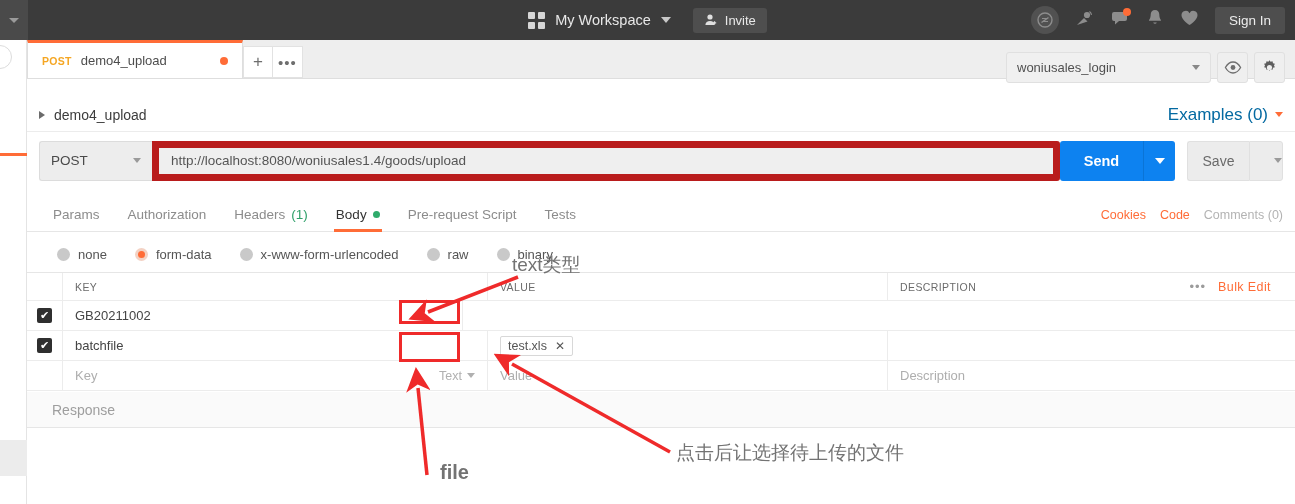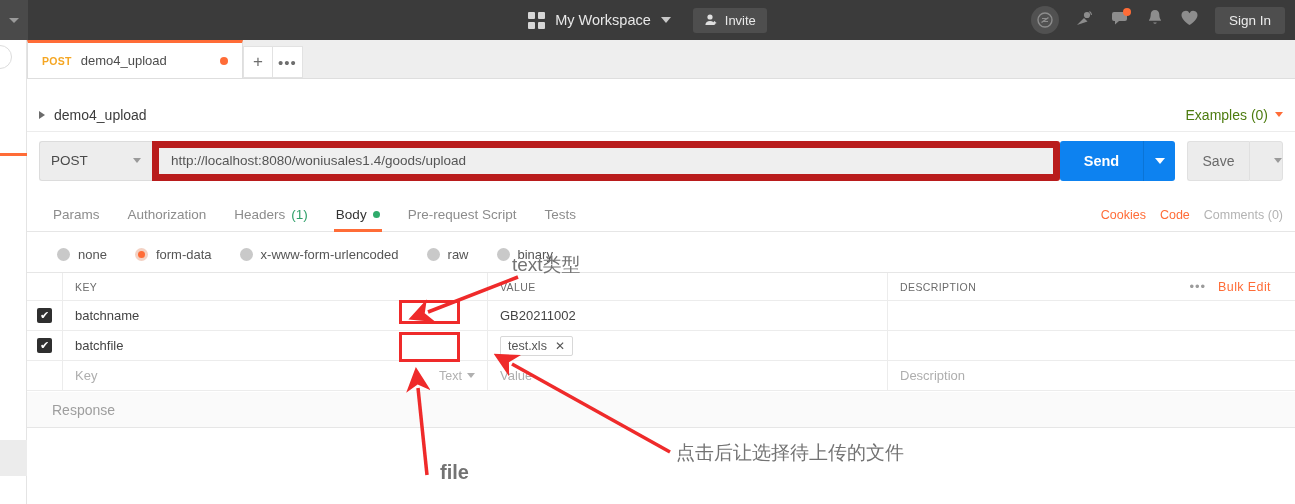--- a/index.html
+++ b/index.html
@@ -373,6 +373,24 @@
     <div class="tabstrip-btn dots">•••</div>
   </div>
 
+  <div class="envbar">
+    <div class="env-select">
+      <span>woniusales_login</span>
+      <span class="env-caret"></span>
+    </div>
+    <div class="icon-sq">
+      <svg width="18" height="13" viewBox="0 0 18 13">
+        <path d="M9 1C4.5 1 1.4 6.5 1.4 6.5S4.5 12 9 12s7.6-5.5 7.6-5.5S13.5 1 9 1z" fill="none" stroke="#6e6e6e" stroke-width="1.3"></path>
+        <circle cx="9" cy="6.5" r="2.4" fill="#6e6e6e"></circle>
+      </svg>
+    </div>
+    <div class="icon-sq">
+      <svg width="17" height="17" viewBox="0 0 17 17">
+        <path d="M8.5 1.2l1.1 1.6 1.9-.5.5 1.9 1.9.6-.9 1.7.9 1.7-1.9.6-.5 1.9-1.9-.5-1.1 1.6-1.1-1.6-1.9.5-.5-1.9-1.9-.6.9-1.7-.9-1.7 1.9-.6.5-1.9 1.9.5z" fill="#5e5e5e"></path>
+        <circle cx="8.5" cy="8.5" r="2.6" fill="#efefef"></circle>
+      </svg>
+    </div>
+  </div>
 
   <div class="crumbrow">
     <span class="crumb-arrow"></span>

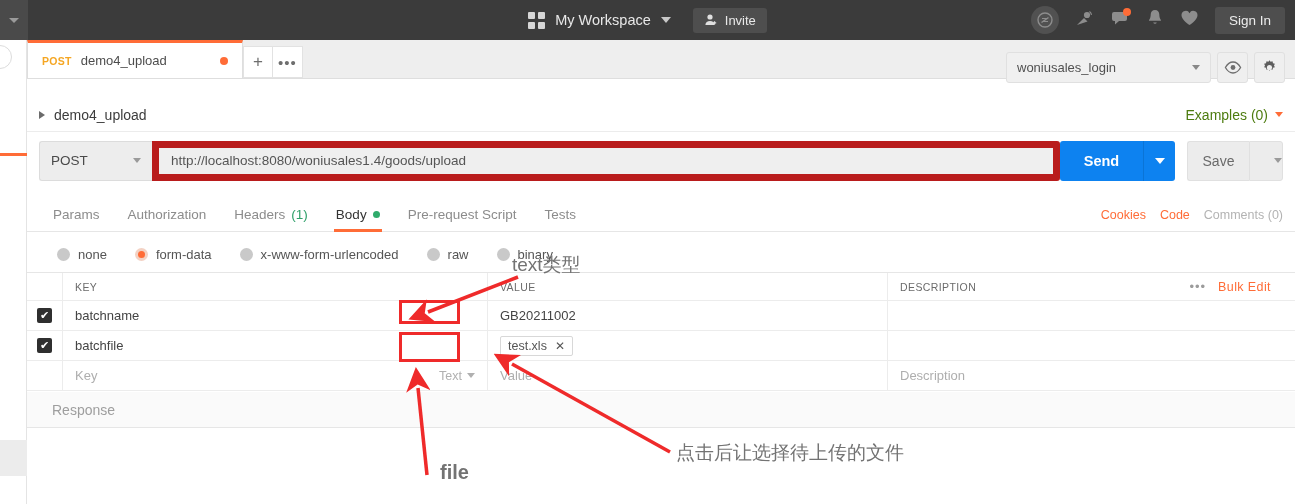--- a/index.html
+++ b/index.html
@@ -135,7 +135,7 @@
   .crumb-text { color: #3c3c3c; font-size: 14px; }
   .examples {
     margin-left: auto; margin-right: 12px; display: flex;
-    align-items: center; gap: 7px; color: #4d7c0f; font-size: 14px;
+    align-items: center; gap: 7px; color: #0369a1; font-size: 17px;
   }
   .caret-orange {
     width: 0; height: 0; border-left: 4.5px solid transparent;

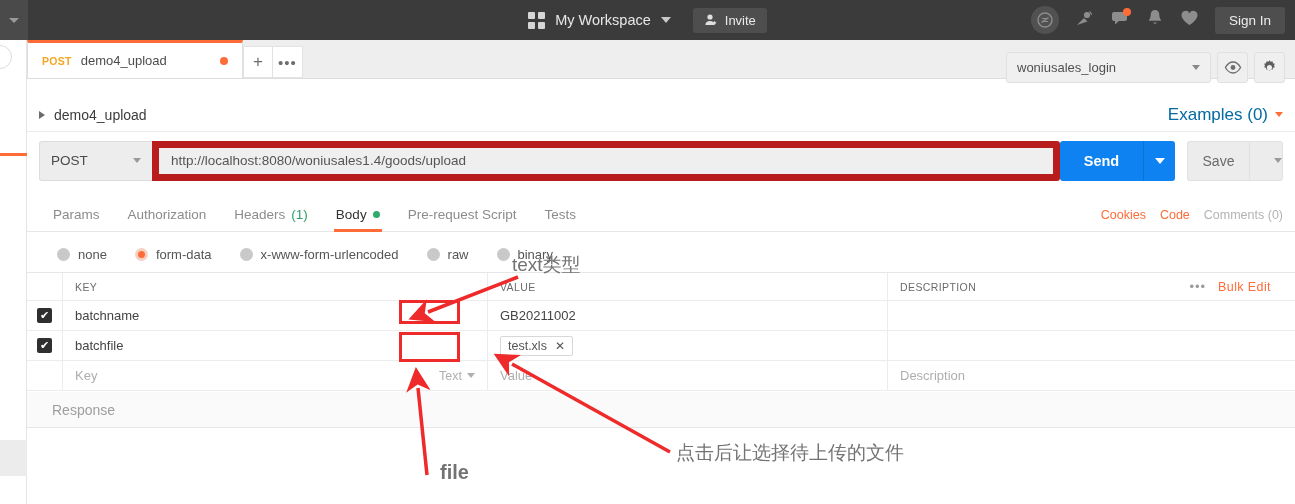--- a/index.html
+++ b/index.html
@@ -491,9 +491,6 @@
       <div class="kv-check">
         <span class="chk">✔</span>
       </div>
-      <div class="kv-key">
-        <span>batchname</span>
-      </div>
       <div class="kv-val">
         <span>GB20211002</span>
       </div>

